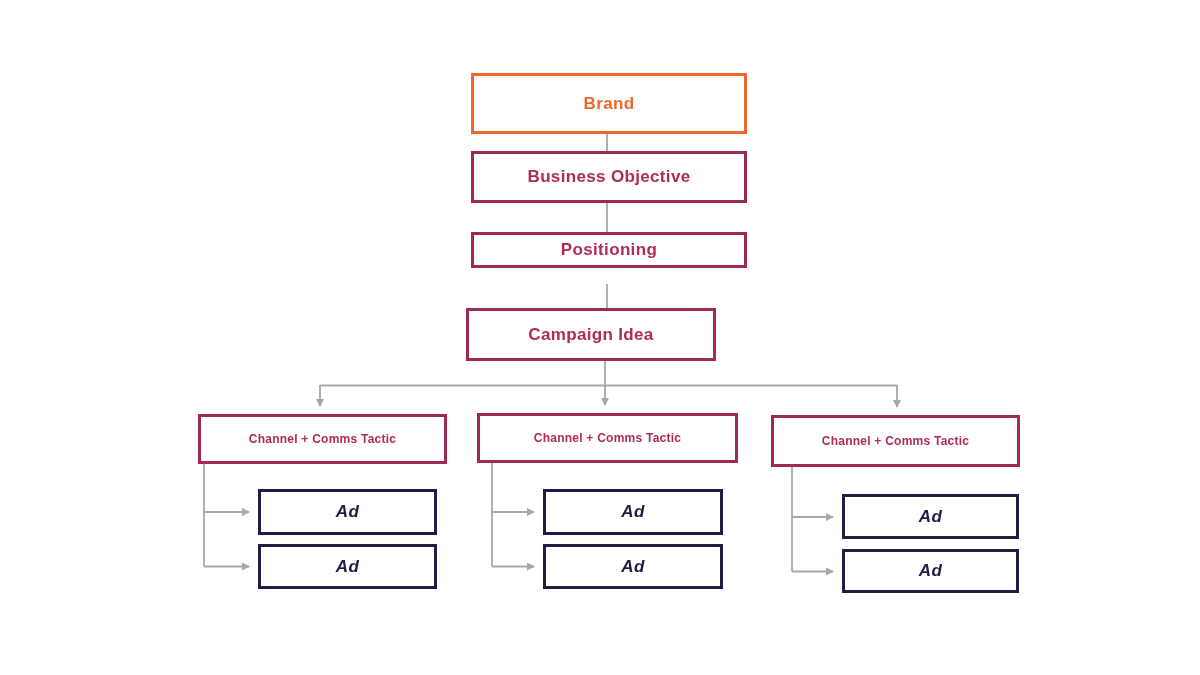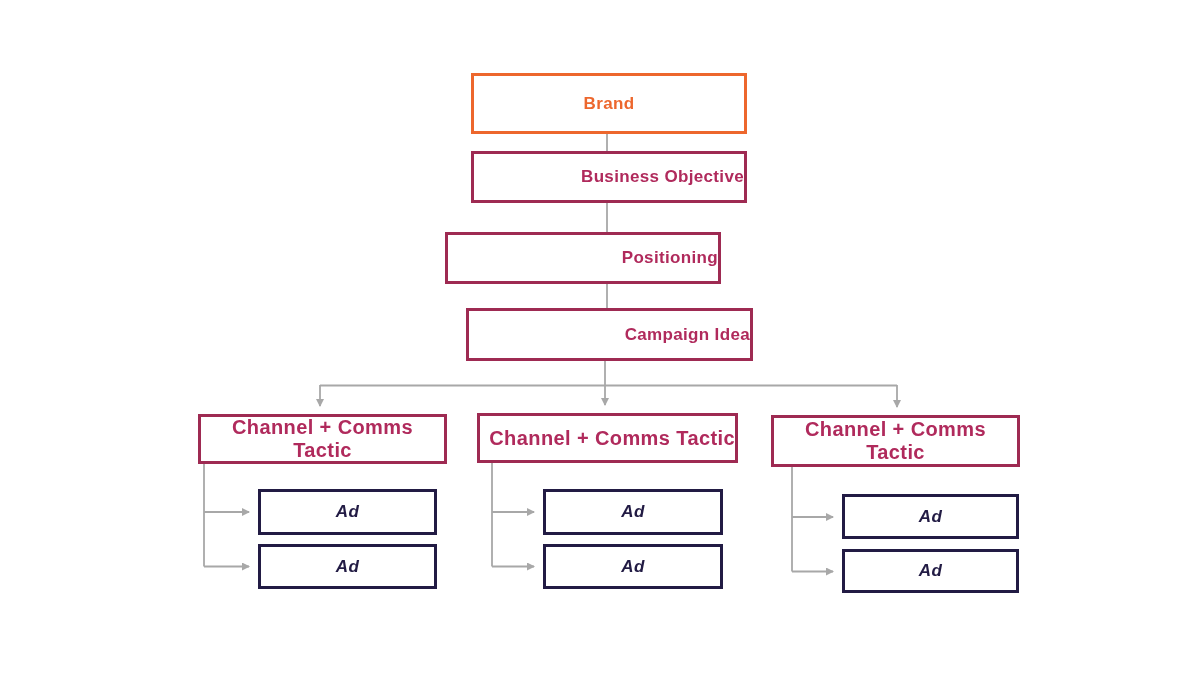--- a/index.html
+++ b/index.html
@@ -50,7 +50,6 @@
   .node-crimson {
     border: 3px solid var(--crimson-border, #9E2A52);
     color: var(--crimson-text, #B02A5C);
-    justify-content: flex-end;
   }
   .node-navy {
     border: 3px solid var(--navy, #221B44);

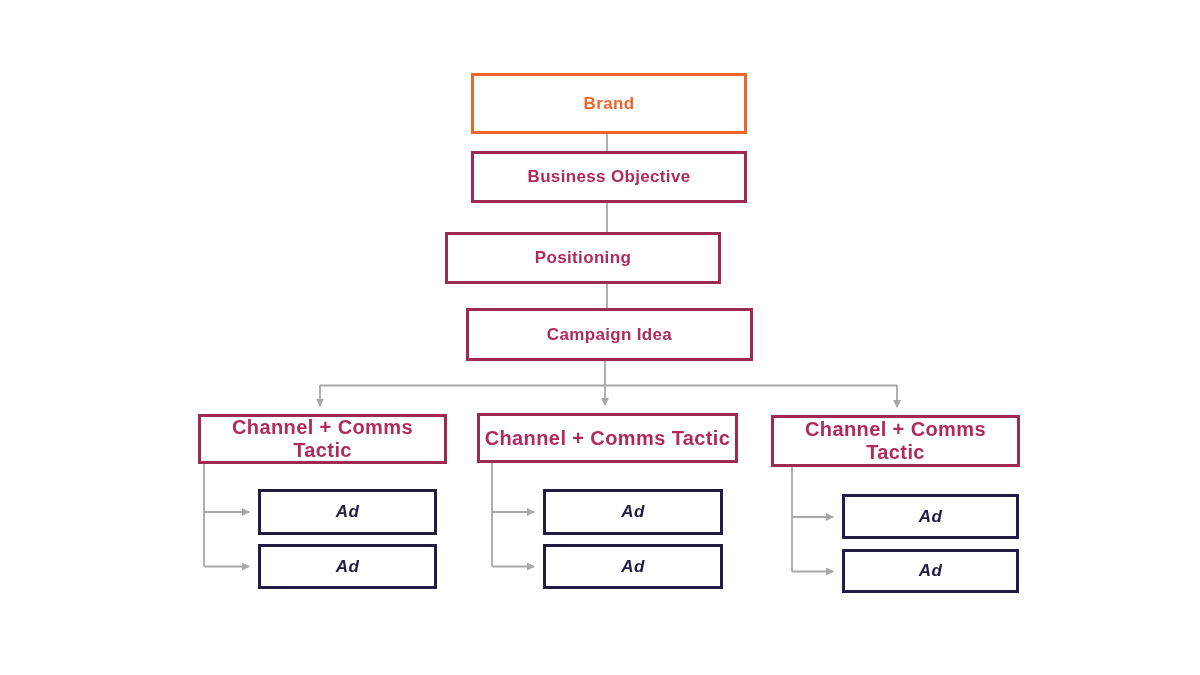--- a/index.html
+++ b/index.html
@@ -62,7 +62,7 @@
   
   .pos-brand      { left: 471px; top:  73px; width: 276px; height: 61px; }
   .pos-objective  { left: 471px; top: 151px; width: 276px; height: 52px; }
-  .pos-positioning{ left: 445px; top: 232px; width: 276px; height: 52px; }
+  .pos-positioning{ left: 471px; top: 232px; width: 276px; height: 36px; }
   .pos-campaign   { left: 466px; top: 308px; width: 287px; height: 53px; }
 
   

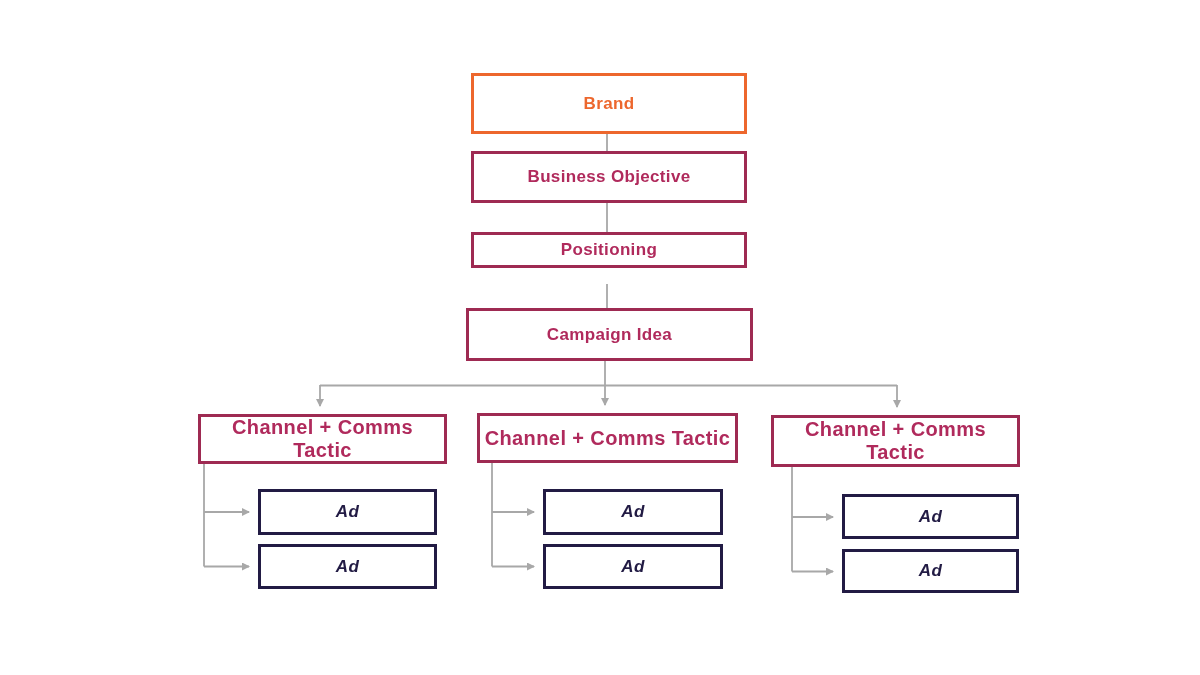--- a/index.html
+++ b/index.html
@@ -63,7 +63,7 @@
   .pos-brand      { left: 471px; top:  73px; width: 276px; height: 61px; }
   .pos-objective  { left: 471px; top: 151px; width: 276px; height: 52px; }
   .pos-positioning{ left: 471px; top: 232px; width: 276px; height: 36px; }
-  .pos-campaign   { left: 466px; top: 308px; width: 287px; height: 53px; }
+  .pos-campaign   { left: 466px; top: 308px; width: 250px; height: 53px; }
 
   
   .pos-channel-1  { left: 198px; top: 414px; width: 249px; height: 50px; }

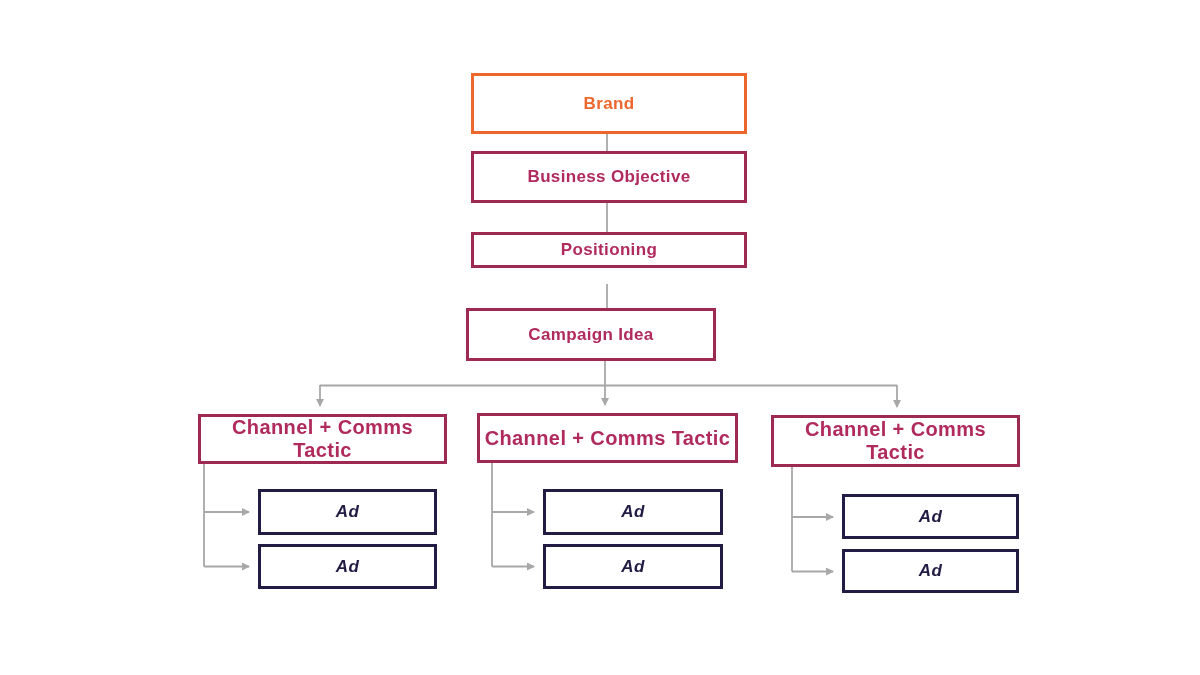--- a/index.html
+++ b/index.html
@@ -57,7 +57,7 @@
     font-style: italic;
   }
   .fs17 { font-size: 17px; }
-  .fs16 { font-size: 20px; }
+  .fs16 { font-size: 12px; }
 
   
   .pos-brand      { left: 471px; top:  73px; width: 276px; height: 61px; }

